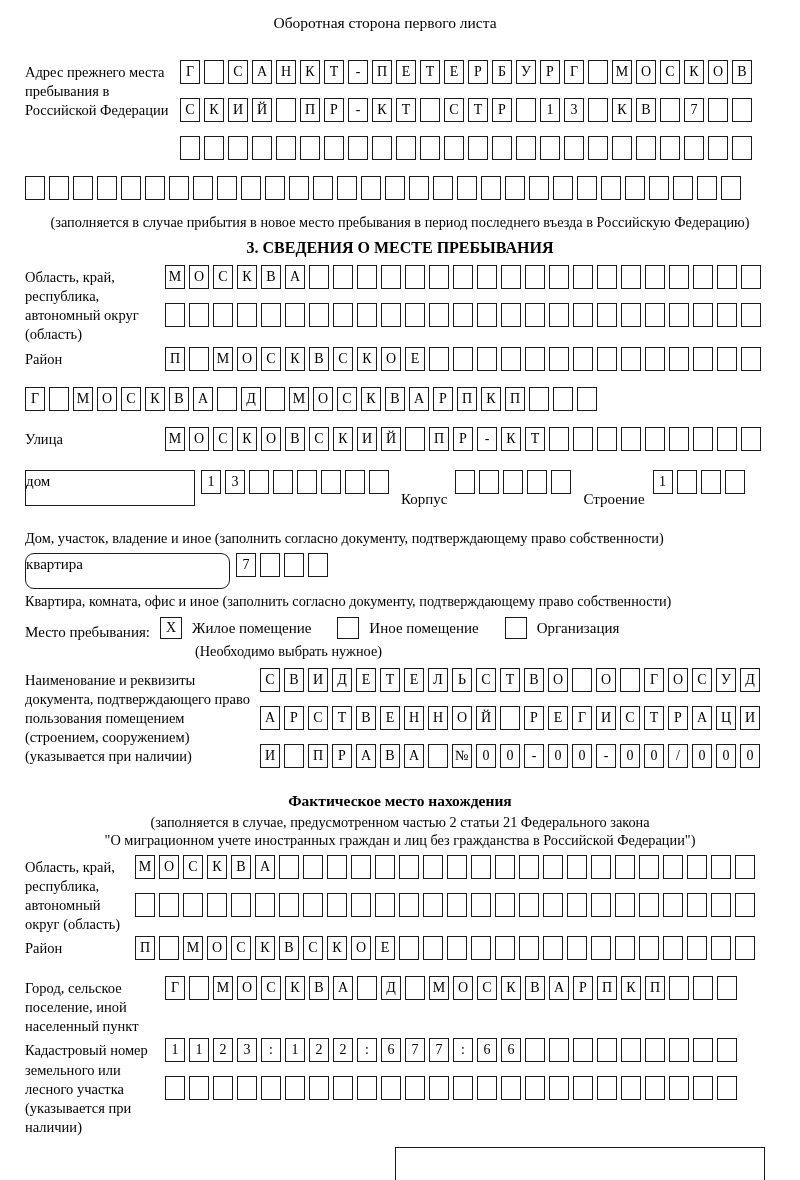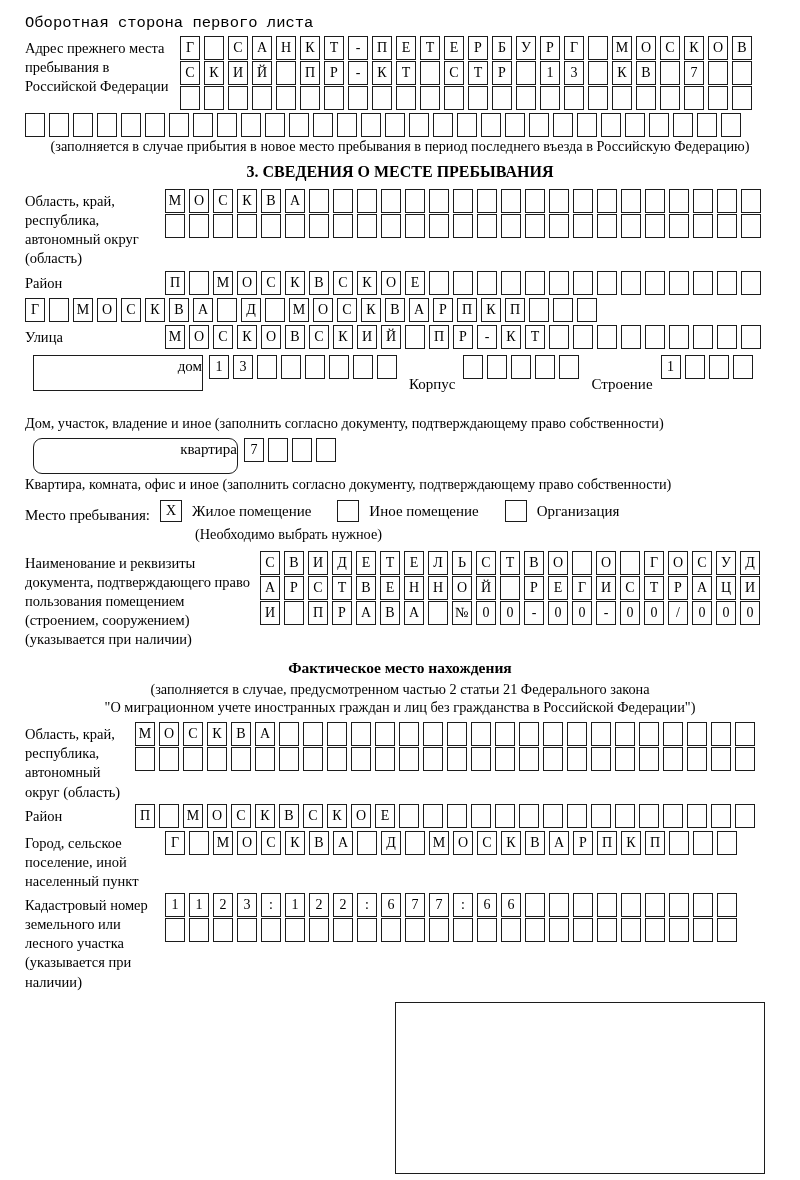--- a/index.html
+++ b/index.html
@@ -9,7 +9,7 @@
     color:#000;font-size:15px;position:relative;
   }
   .page{padding:14px 25px 0 25px;box-sizing:border-box;}
-  .header-note{text-align:left;padding-right:30px;margin-bottom:4px;font-size:15.5px;font-family:Liberation Mono, monospace;}
+  .header-note{text-align:center;padding-right:30px;margin-bottom:28px;font-size:15.5px;}
 
   .flexrow{display:flex;align-items:flex-start;margin-bottom:2px;}
   .flabel{flex:none;font-size:14.5px;line-height:1.32;padding-top:3px;}

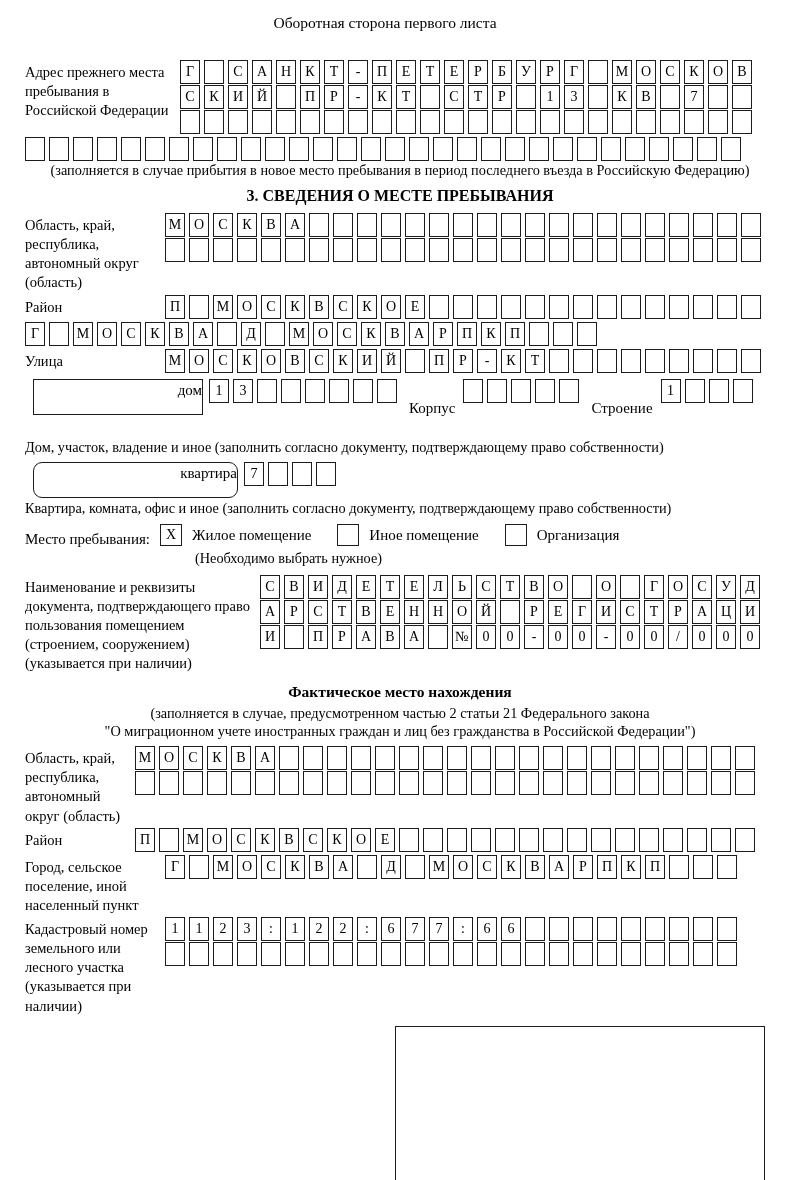--- a/index.html
+++ b/index.html
@@ -19,7 +19,7 @@
   .w230{width:235px;}
   .rows{flex:1;}
 
-  .cellrow{white-space:nowrap;margin-bottom:1px;line-height:0;}
+  .cellrow{white-space:nowrap;margin-bottom:14px;line-height:0;}
   .cell{
     display:inline-block;width:20px;height:24px;box-sizing:border-box;
     border:1.7px solid #1c1c1c;margin-right:4px;

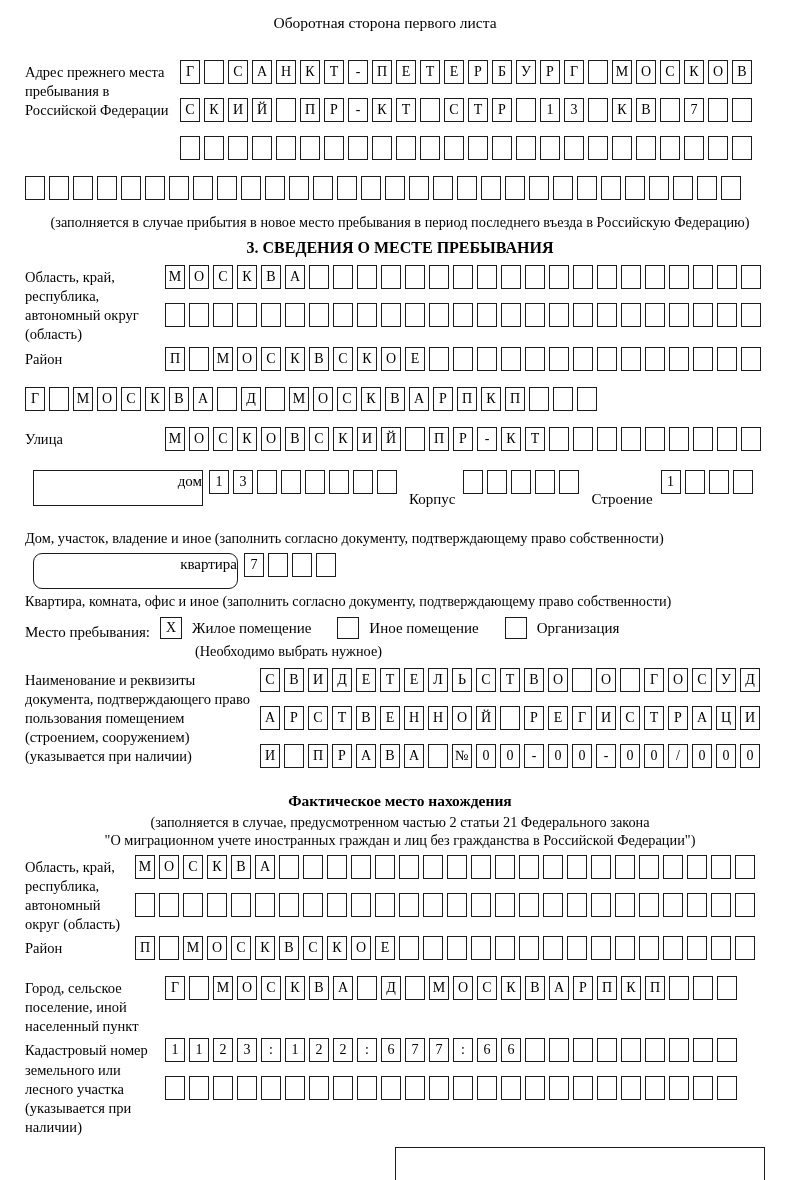--- a/index.html
+++ b/index.html
@@ -34,7 +34,7 @@
 
   .widebox{
     flex:none;border:1.7px solid #1c1c1c;height:36px;box-sizing:border-box;
-    text-align:right;line-height:21px;font-size:15px;margin-right:6px;margin-left:8px;
+    text-align:left;line-height:21px;font-size:15px;margin-right:6px;
   }
   .bw170{width:170px;}
   .bw205{width:205px;border-radius:9px;}

